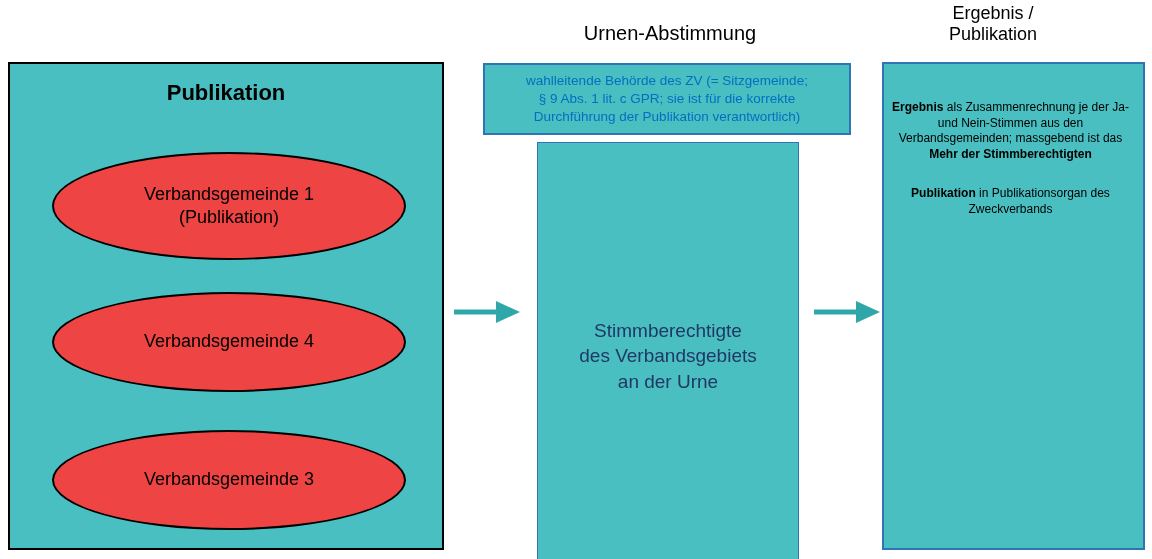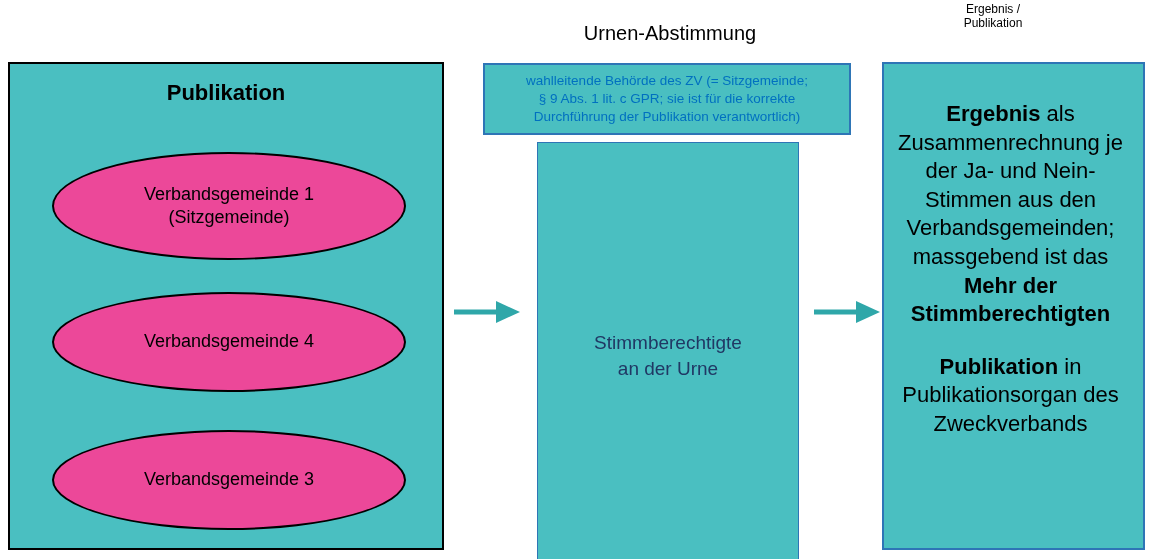--- a/index.html
+++ b/index.html
@@ -31,7 +31,7 @@
     left: 862px;
     top: 3px;
     width: 262px;
-    font-size: 12px;
+    font-size: 18px;
   }
   .teal-box {
     position: absolute;

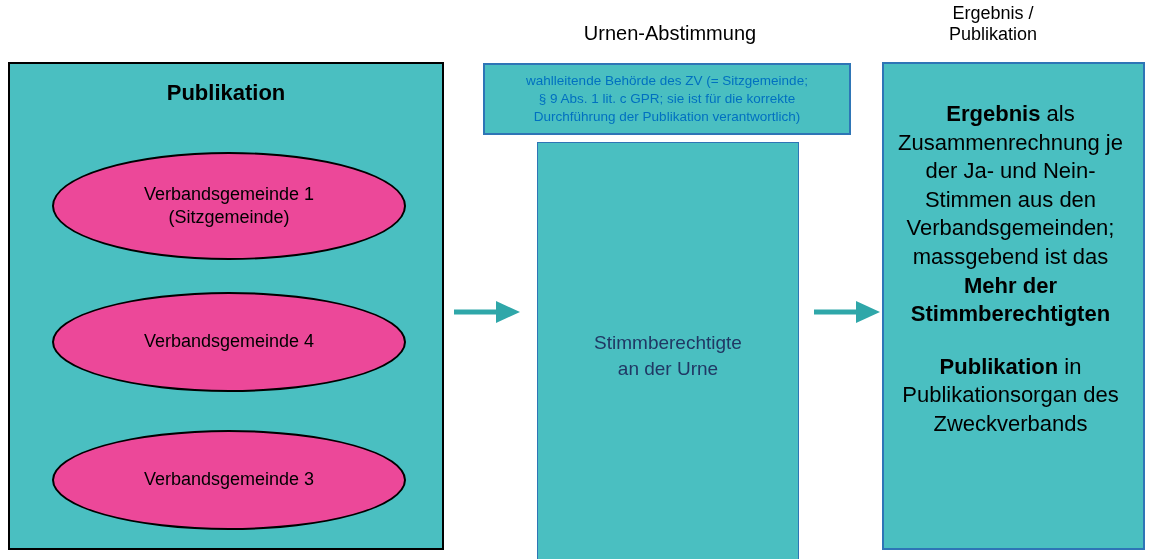--- a/index.html
+++ b/index.html
@@ -109,7 +109,7 @@
     height: 488px;
     border: 2px solid #2E75B6;
     padding: 36px 14px 0 8px;
-    font-size: 22px;
+    font-size: 12px;
     line-height: 1.3;
     color: #000000;
     text-align: center;

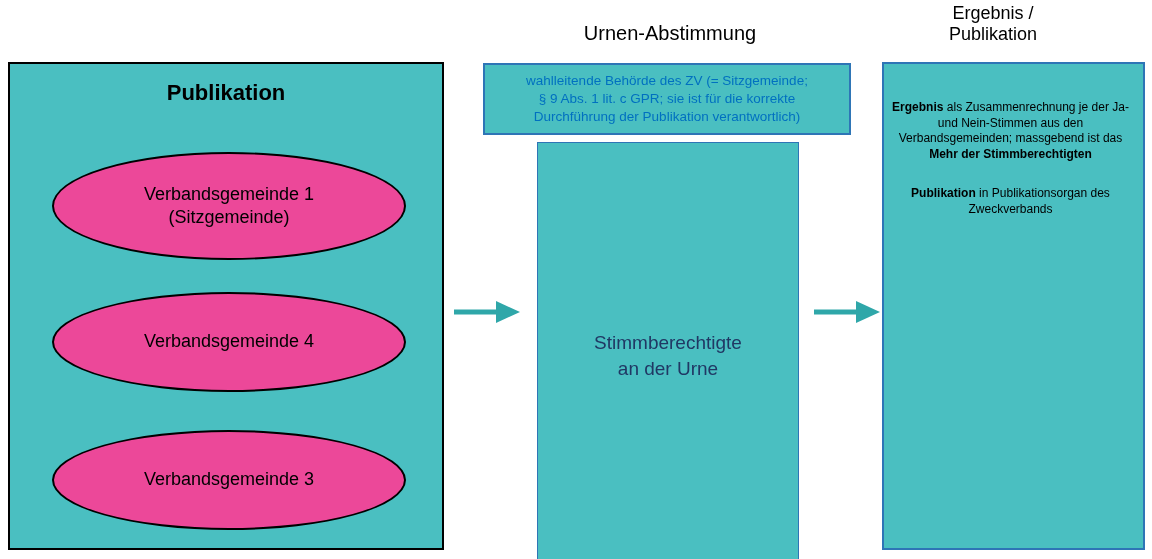--- a/index.html
+++ b/index.html
@@ -59,7 +59,7 @@
     height: 96px;
     border: 2px solid #000000;
     border-radius: 50%;
-    background: #ec4899;
+    background: #ef4444;
     display: flex;
     flex-direction: column;
     align-items: center;

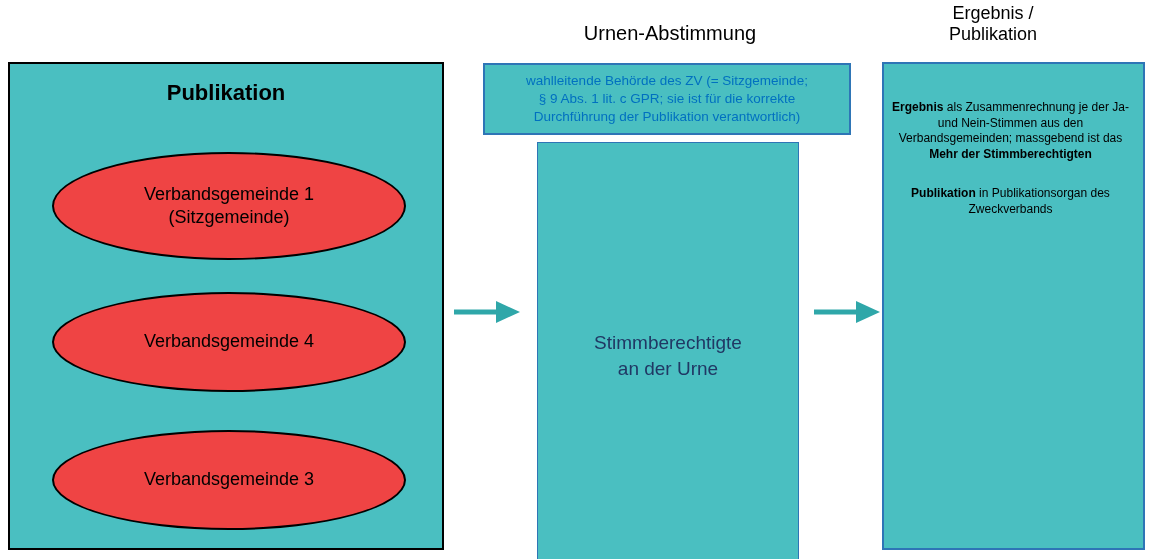--- a/index.html
+++ b/index.html
@@ -143,7 +143,7 @@
 
     <div class="ellipse ellipse-1">
       <div>Verbandsgemeinde 1</div>
-      <div>(Sitzgemeinde)</div>
+      <div>(Publikation)</div>
     </div>
 
     <div class="ellipse ellipse-2">

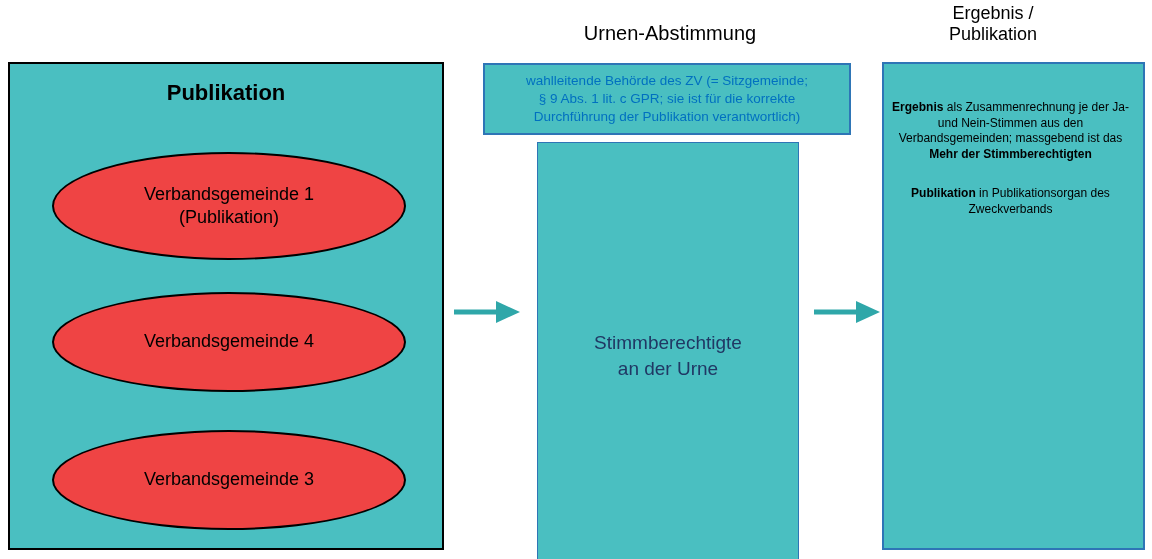--- a/index.html
+++ b/index.html
@@ -163,6 +163,7 @@
 
   <div class="teal-box mid-box">
     <div>Stimmberechtigte</div>
+    <div>des Verbandsgebiets</div>
     <div>an der Urne</div>
   </div>
 

